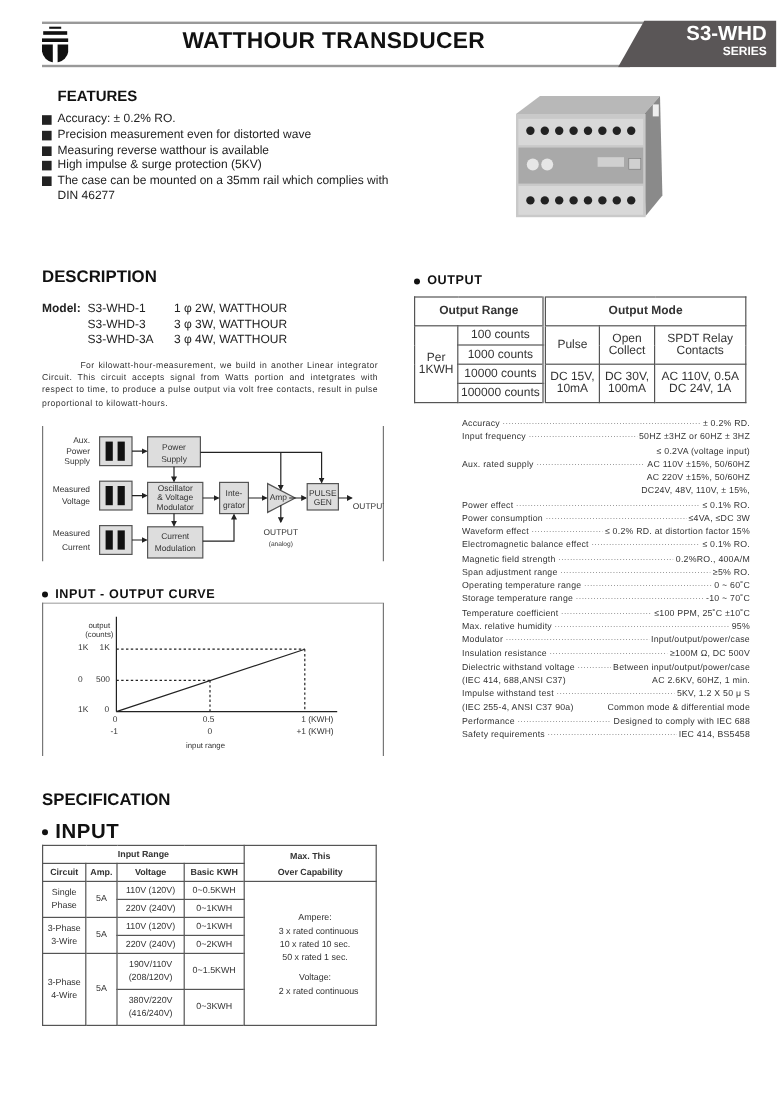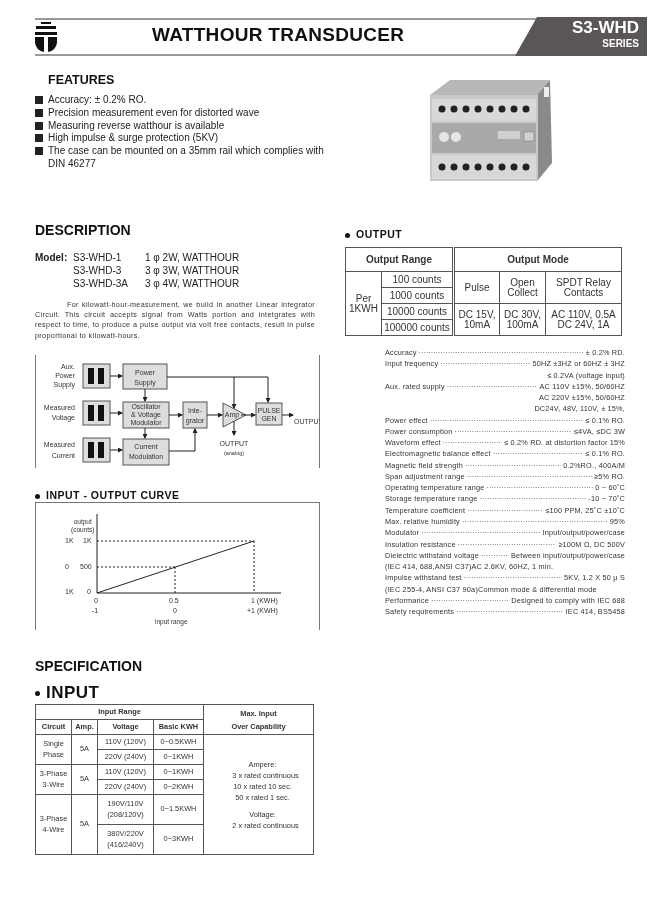--- a/index.html
+++ b/index.html
@@ -37,7 +37,7 @@
   .spec-row .dots::before { content:"····································································································································"; }
   .spec-row .val { flex:none; }
   .spec-row.cont { justify-content:flex-end; }
-  .spec-row.pair { justify-content:flex-start; }
+  .spec-row.pair { justify-content:space-between;gap:24px; }
   .in-table { position:absolute; left:35px; top:704px; border-collapse:collapse; font-size:7.4px; color:#333; }
   .in-table td { border:1px solid #555; text-align:center; vertical-align:middle; line-height:10.5px; }
   .in-table .hd { font-weight:bold; }

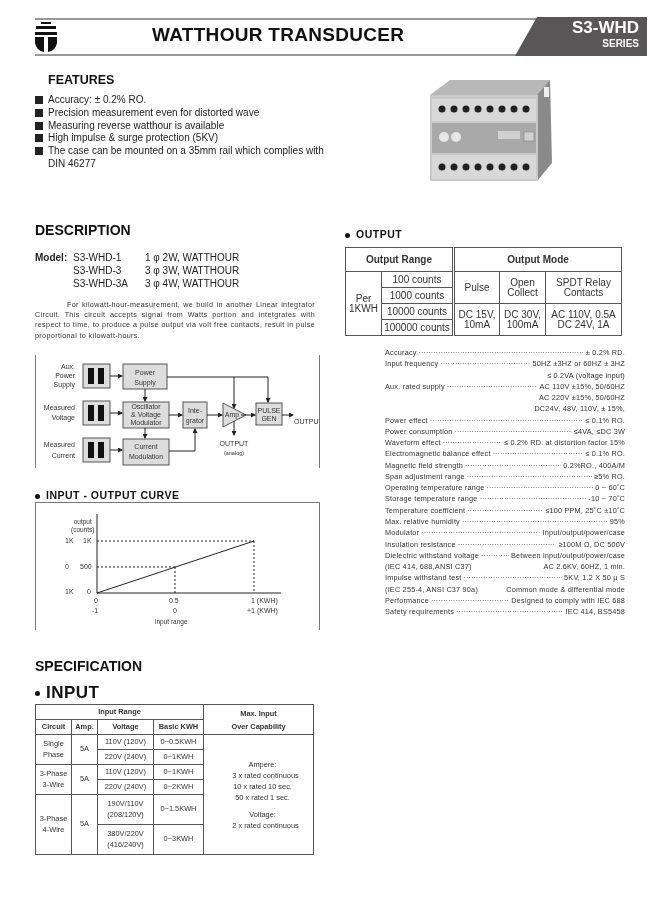--- a/index.html
+++ b/index.html
@@ -389,7 +389,7 @@
       <tr style="height:15px">
     <td colspan="4" class="hd">Input Range</td>
     <td rowspan="2" class="hd" style="width:110px;line-height:13px">
-          <div>Max. Input</div>
+          <div>Max. This</div>
           <div>Over  Capability</div>
         </td>
   </tr>

